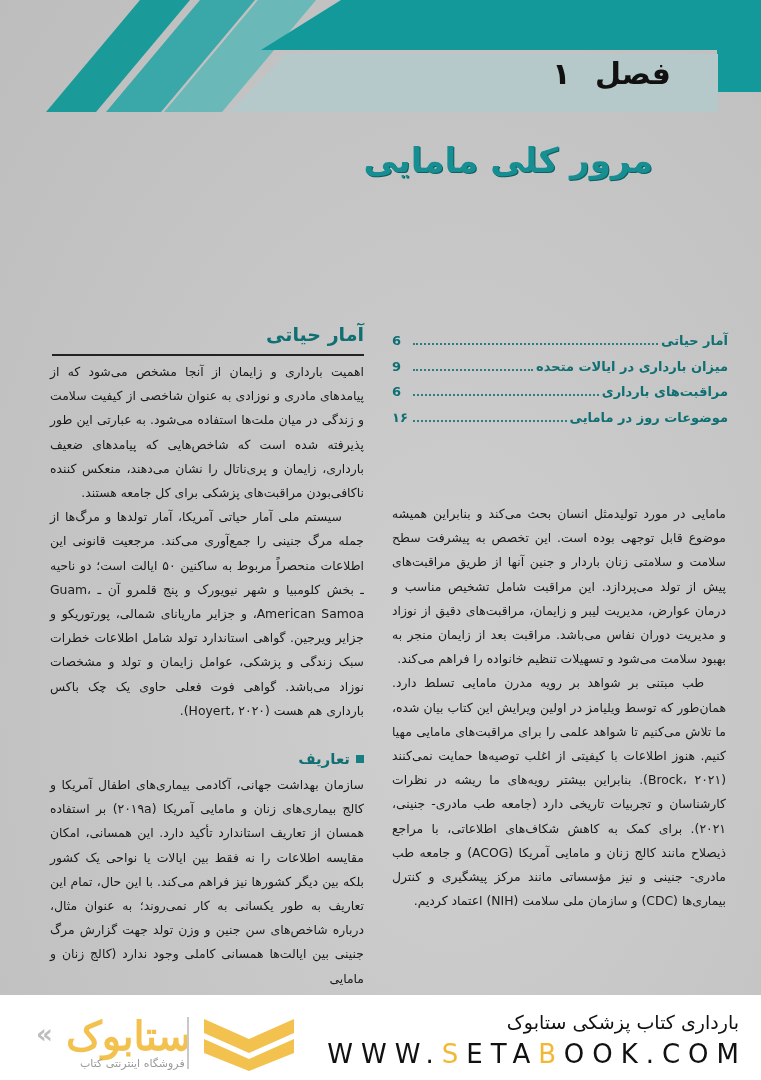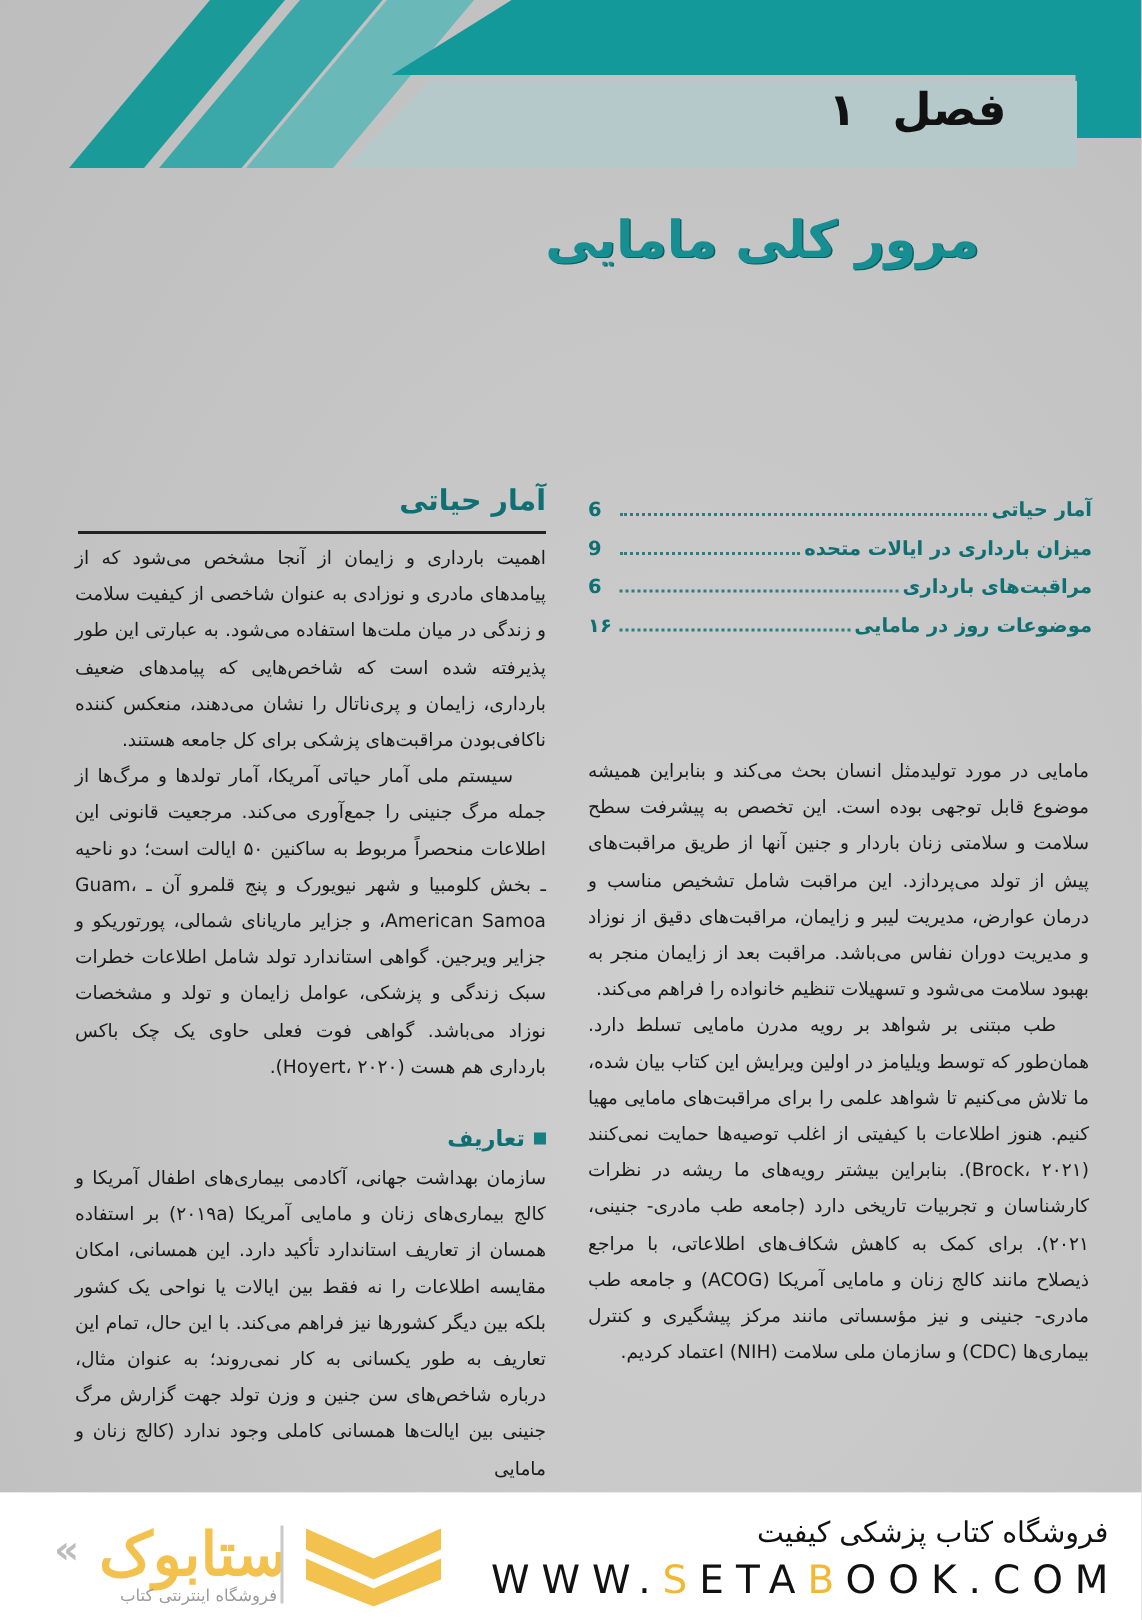--- a/index.html
+++ b/index.html
@@ -191,7 +191,7 @@
       <polygon points="0,20 45,40 90,20 90,34 45,52 0,34" fill="#f2c14e"></polygon>
     </svg>
   </div>
-  <div class="store-name">فروشگاه کتاب پزشکی کیفیت</div>
+  <div class="store-name">بارداری کتاب پزشکی ستابوک</div>
   <div class="store-url">
     <span>WWW.</span><span class="hl">S</span><span>ETA</span><span class="hl">B</span><span>OOK.COM</span>
   </div>

